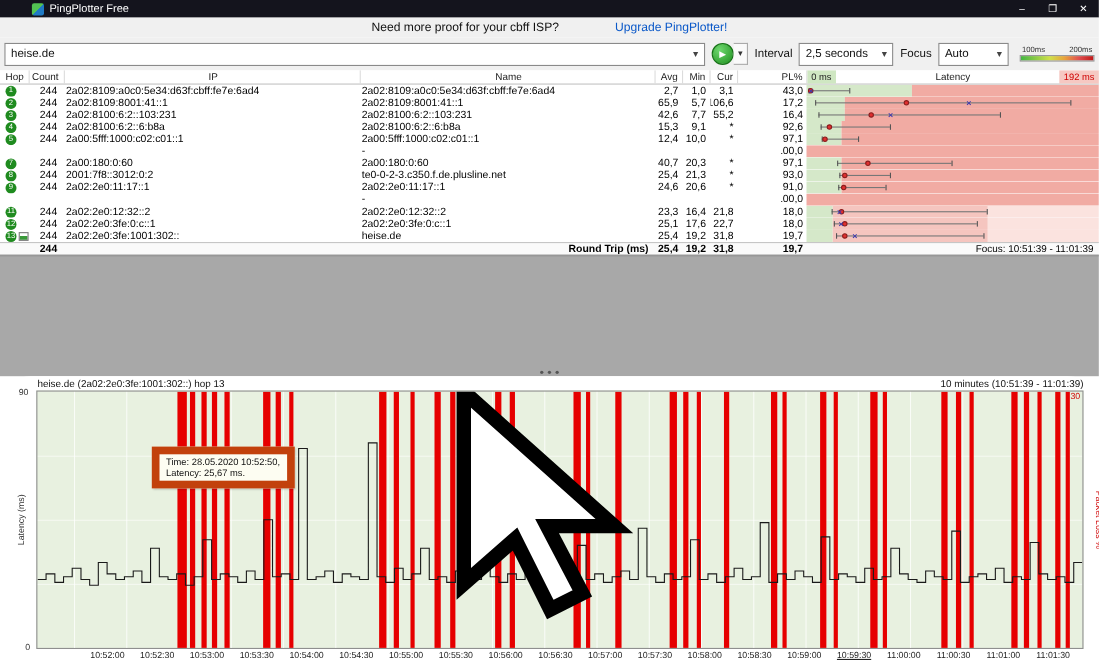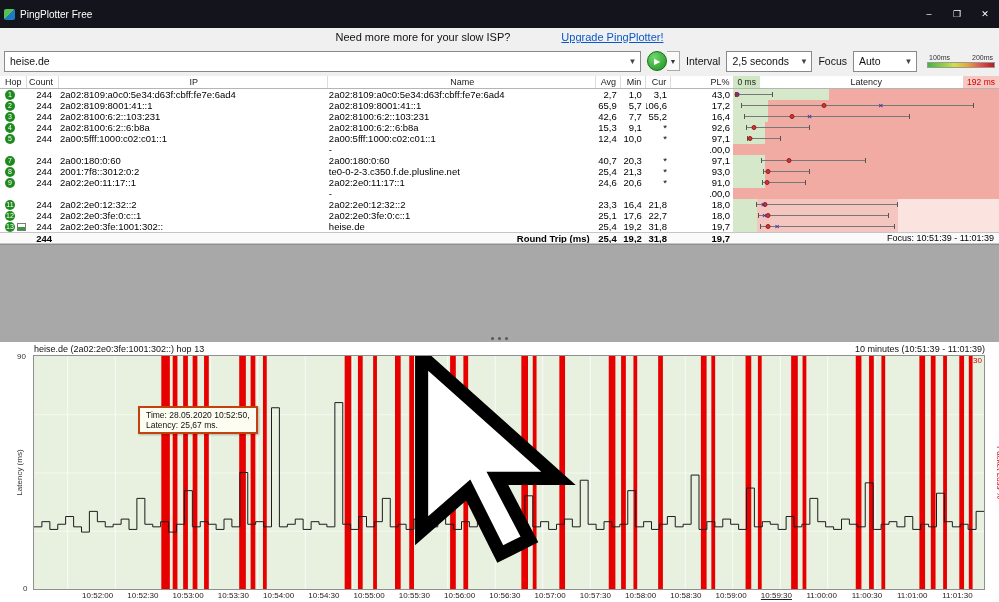--- a/index.html
+++ b/index.html
@@ -8,7 +8,7 @@
   .window { width:999px; height:602px; display:flex; flex-direction:column; }
 
   
-  .titlebar { height:28px; background:#14141d; color:#fff; display:flex; align-items:center; font-size:10px; flex:0 0 auto; }
+  .titlebar { height:16px; background:#14141d; color:#fff; display:flex; align-items:center; font-size:10px; flex:0 0 auto;padding-left:25px; }
   .app-icon { width:11px; height:11px; margin:0 5px 0 4px; border-radius:2px;
               background:linear-gradient(135deg,#53c253 0 50%,#1f7ac4 50% 100%); }
   .titlebar .title { flex:1; }

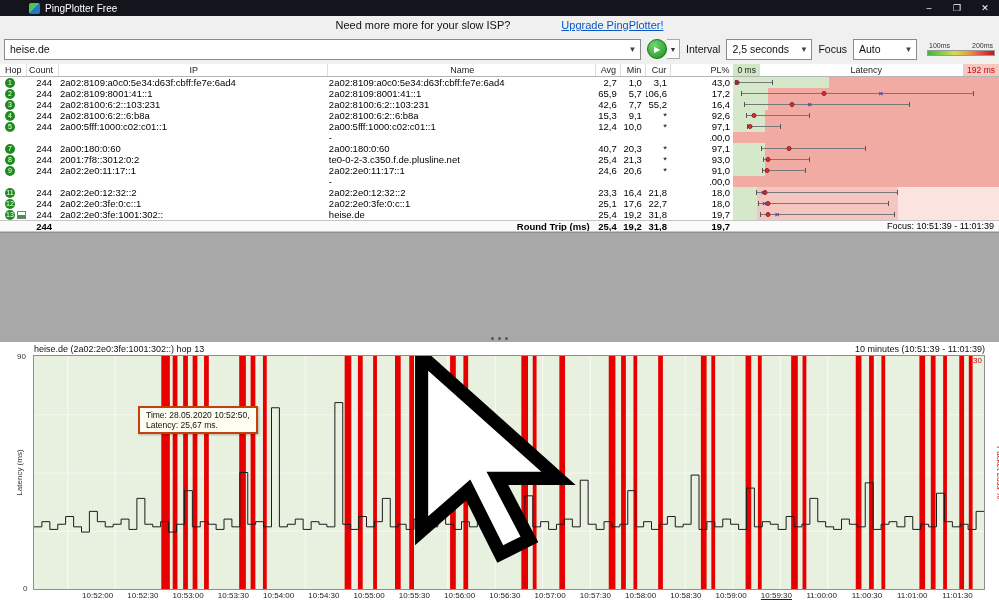--- a/index.html
+++ b/index.html
@@ -108,7 +108,7 @@
 
 
   <div class="banner">
-    <span>Need more more for your slow ISP?</span>
+    <span>Need more proof for your cbff ISP?</span>
     <a>Upgrade PingPlotter!</a>
   </div>
 

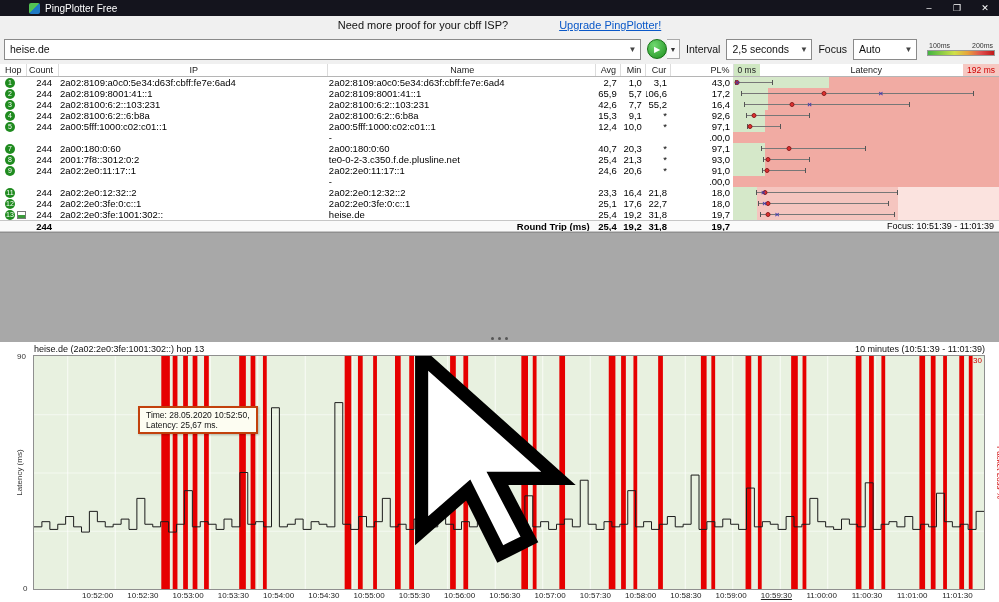--- a/index.html
+++ b/index.html
@@ -20,7 +20,7 @@
 
   
   .banner { height:18px; background:#f0f0f0; display:flex; align-items:center; justify-content:center; font-size:11px; color:#111; flex:0 0 auto; }
-  .banner a { color:#0a58c8; text-decoration:underline; margin-left:4px; cursor:pointer;padding-left:47px; }
+  .banner a { color:#0a58c8; margin-left:4px; cursor:pointer;padding-left:47px; }
 
   
   .addressbar { height:30px; background:#f0f0f0; display:flex; align-items:center; padding:0 4px; gap:6px; flex:0 0 auto; }

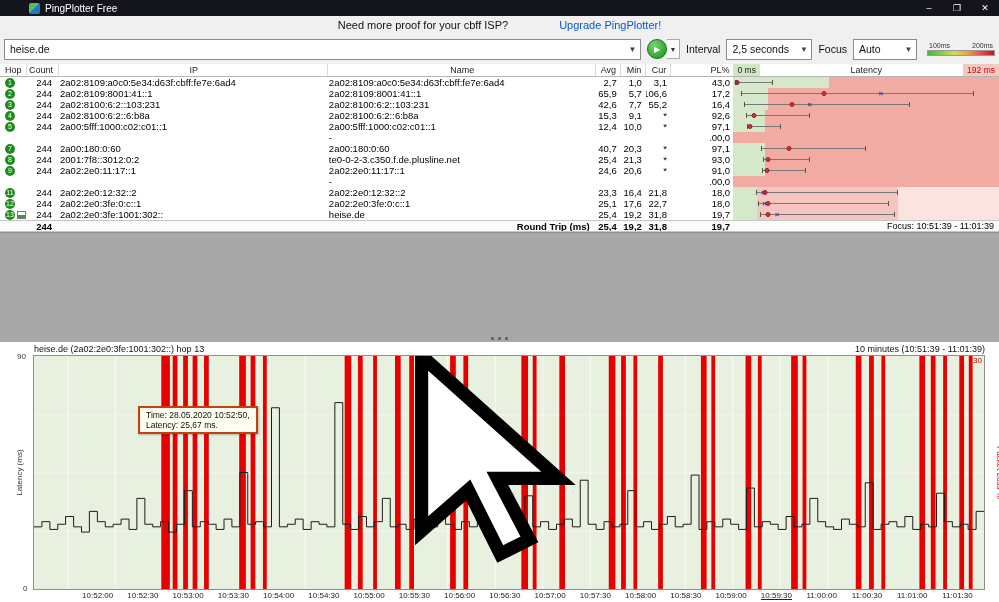--- a/index.html
+++ b/index.html
@@ -90,7 +90,7 @@
   .yr-max { position:absolute; right:2px; top:0px; font-size:8px; color:#cf0000; }
   .xlabels { position:absolute; left:33px; right:14px; top:250px; height:11px; font-size:8px; color:#222; }
   .xlabels span { position:absolute; transform:translateX(-50%); white-space:nowrap; }
-  .tooltip { position:absolute; left:104px; top:50px; background:#fdfdf2; border:2px solid #c2410c; font-size:8.5px; color:#111; padding:2px 6px; line-height:10px; box-shadow:1px 1px 2px rgba(0,0,0,.25); z-index:5; }
+  .tooltip { position:absolute; left:104px; top:50px; background:#fdfdf2; border:7px solid #c2410c; font-size:8.5px; color:#111; padding:2px 6px; line-height:10px; box-shadow:1px 1px 2px rgba(0,0,0,.25); z-index:5; }
   .cursor { position:absolute; left:93px; top:38px; z-index:6; }
 </style>
 </head>

